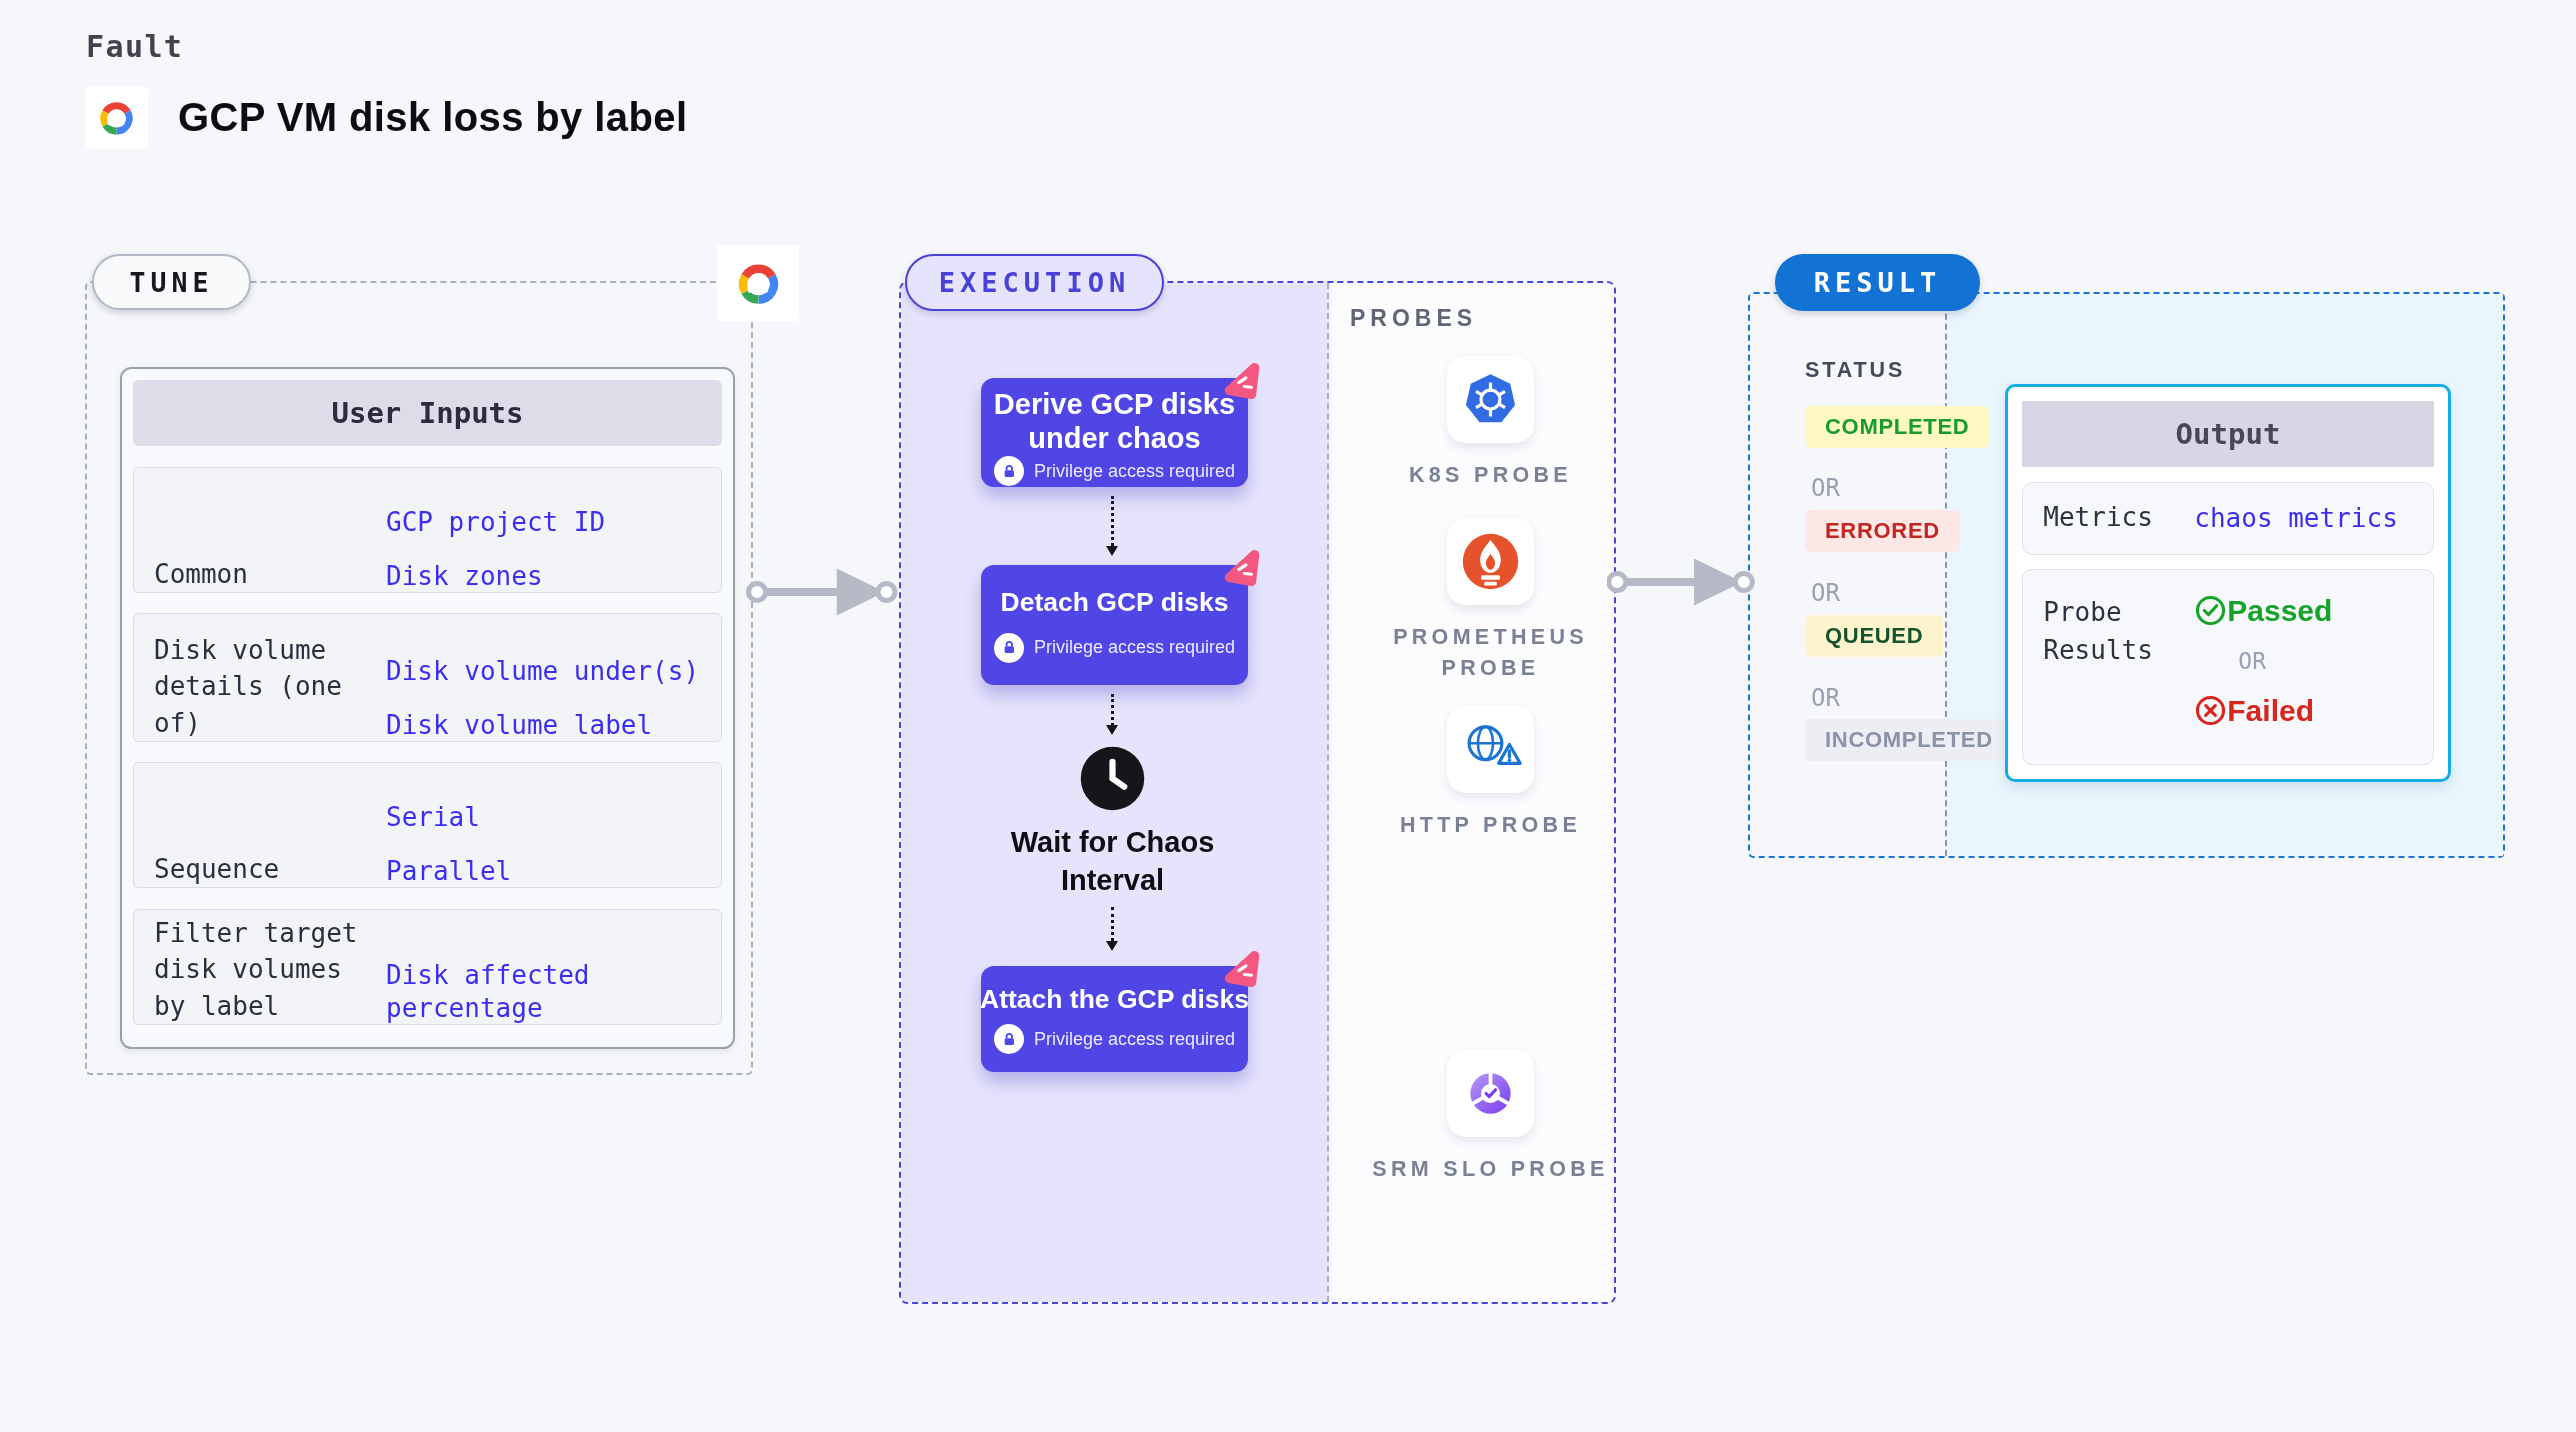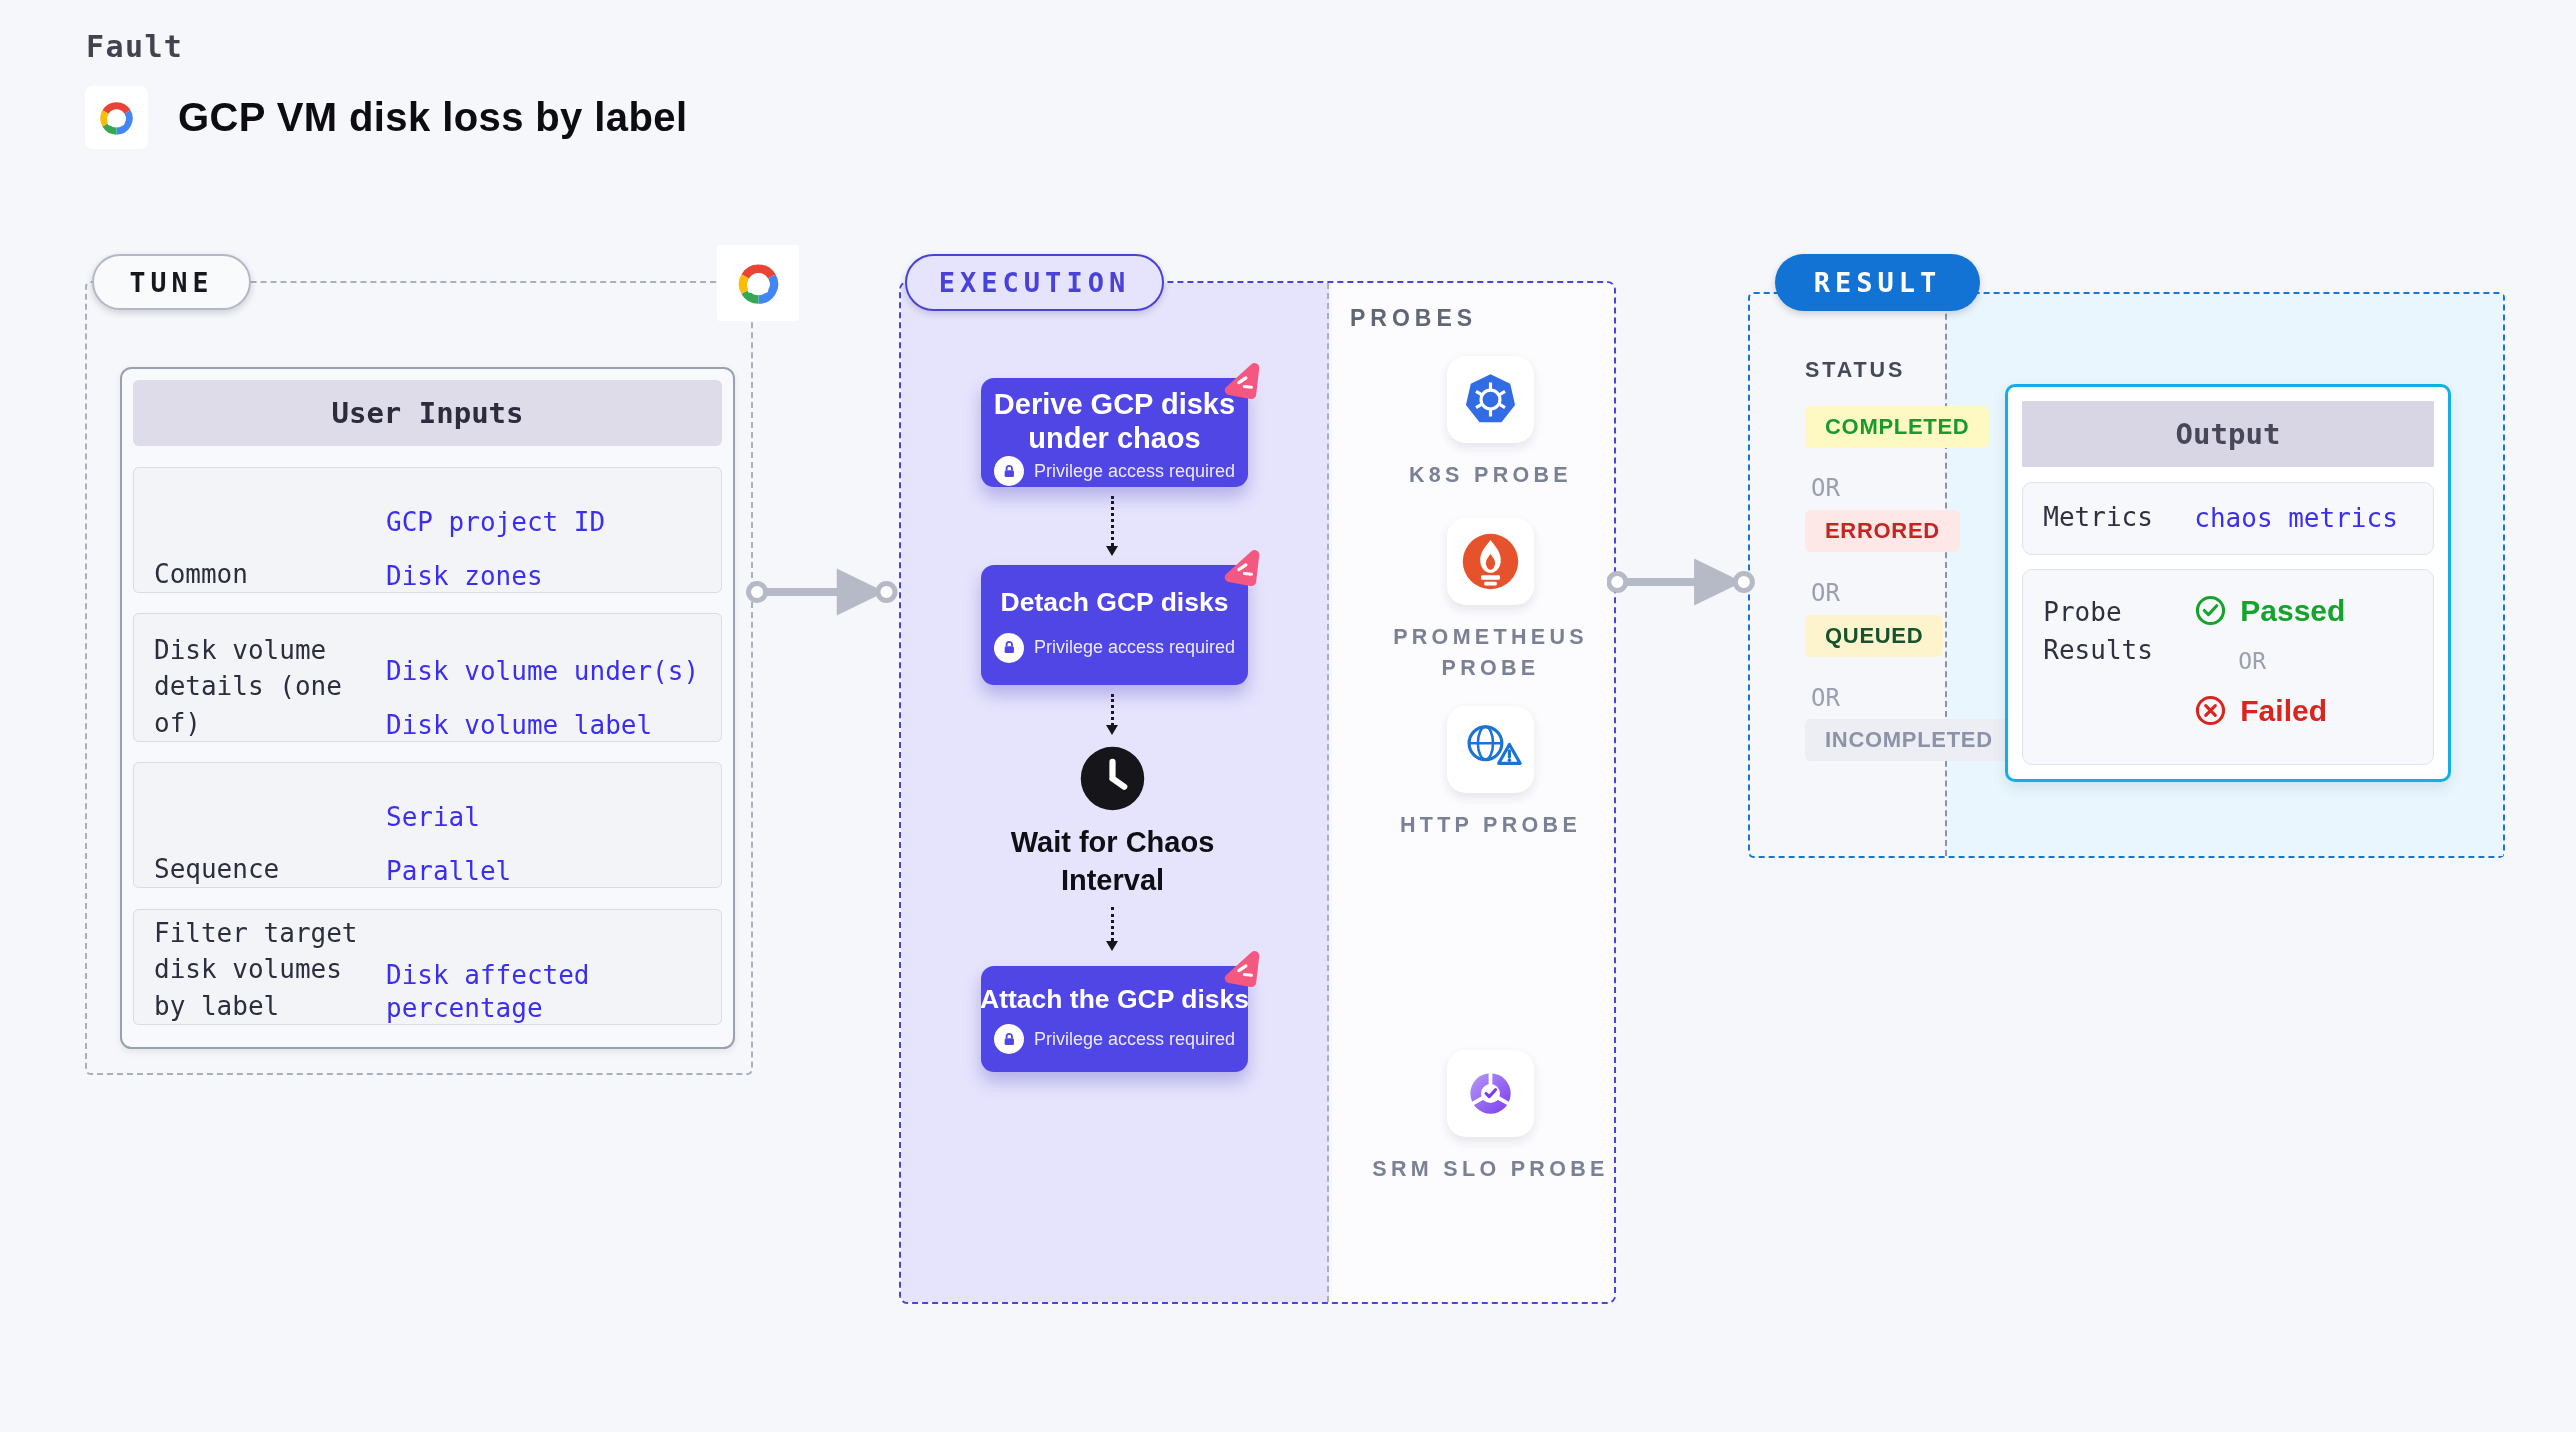--- a/index.html
+++ b/index.html
@@ -109,7 +109,7 @@
                width:171px; padding-left:20px; line-height:1.45; }
   .out-value { font-family:"DejaVu Sans Mono",monospace; font-size:26px; color:#3c2ef0; }
   .pr-col { display:flex; flex-direction:column; gap:20px; }
-  .pr-line { display:flex; align-items:center; gap:13px; font-weight:bold; font-size:30px; }
+  .pr-line { display:flex; align-items:center; font-weight:bold; font-size:30px; }
   .pr-line.passed { color:#16a32b; } .pr-line.failed { color:#da251f; }
   .pr-or { font-family:"DejaVu Sans Mono",monospace; font-size:23px; color:#9aa0b2; margin-left:44px; }
 

